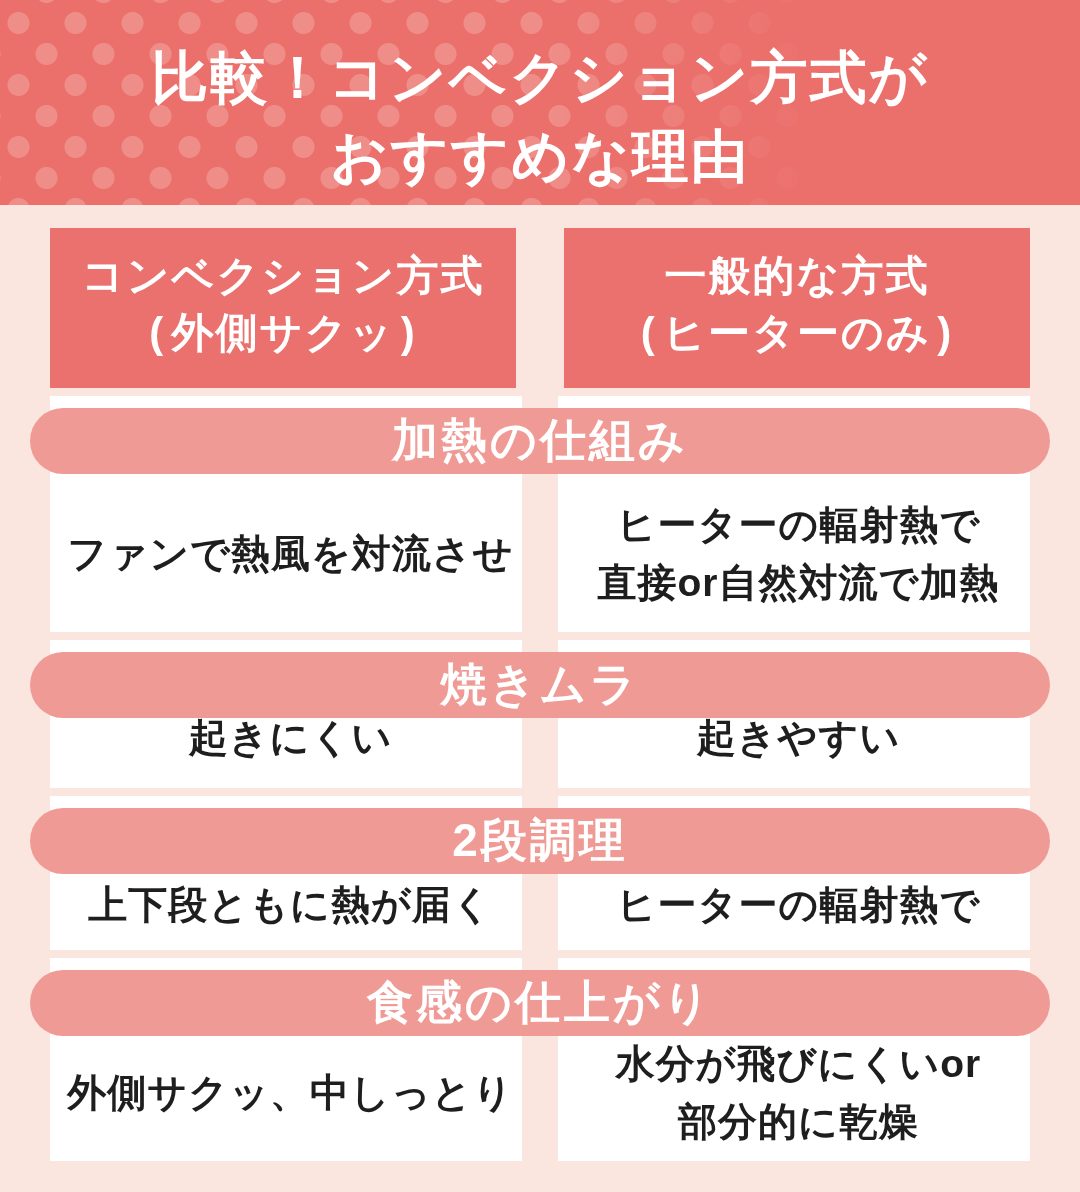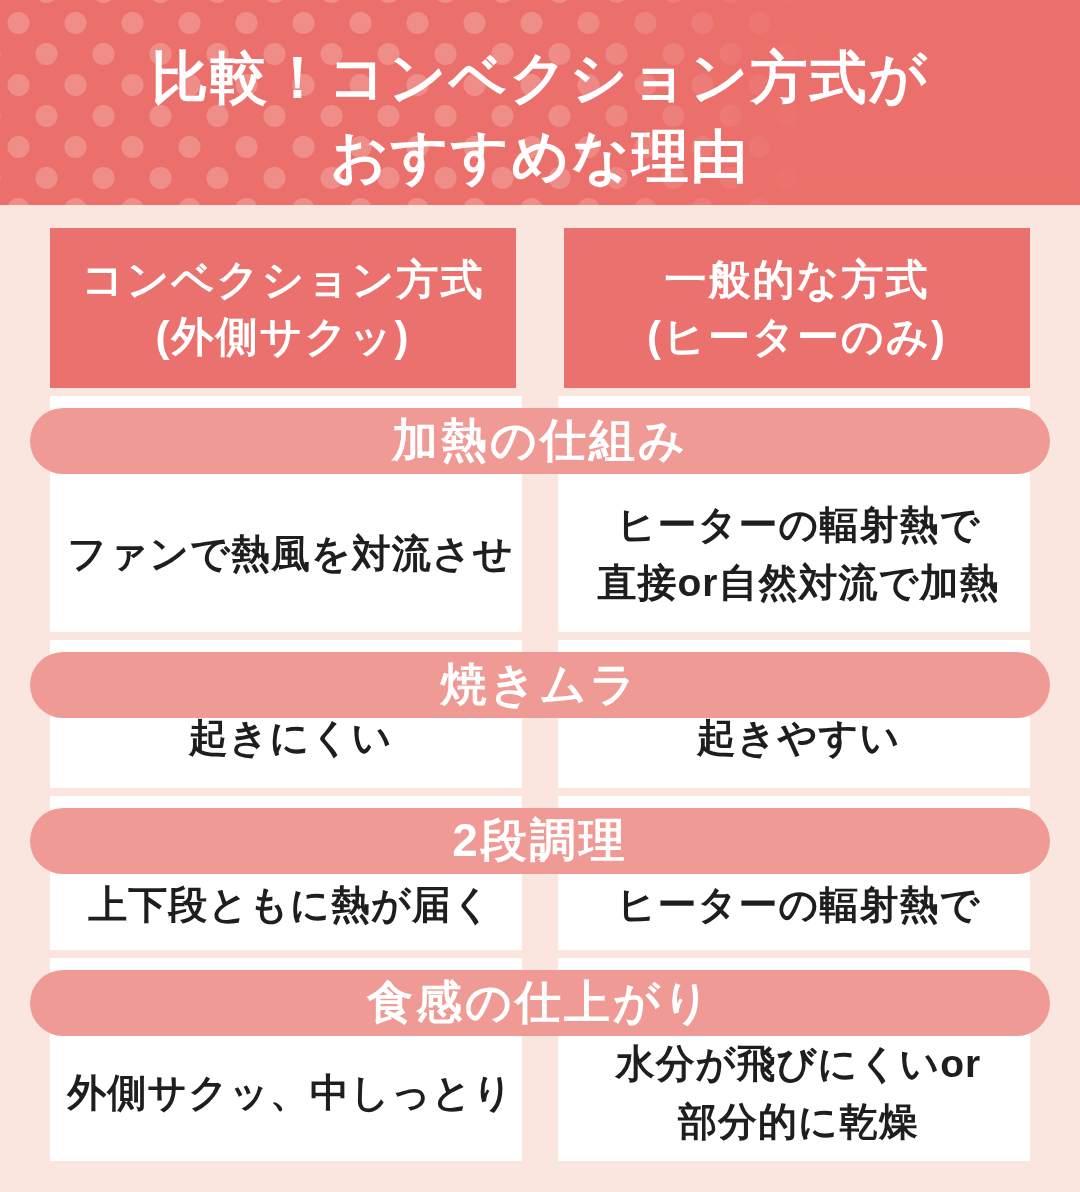--- a/index.html
+++ b/index.html
@@ -53,6 +53,7 @@
     display: flex;
     gap: 48px;
     margin: 23px 20px 0;
+    font-family: Liberation Mono, monospace;
   }
   .colhead {
     flex: 1;

